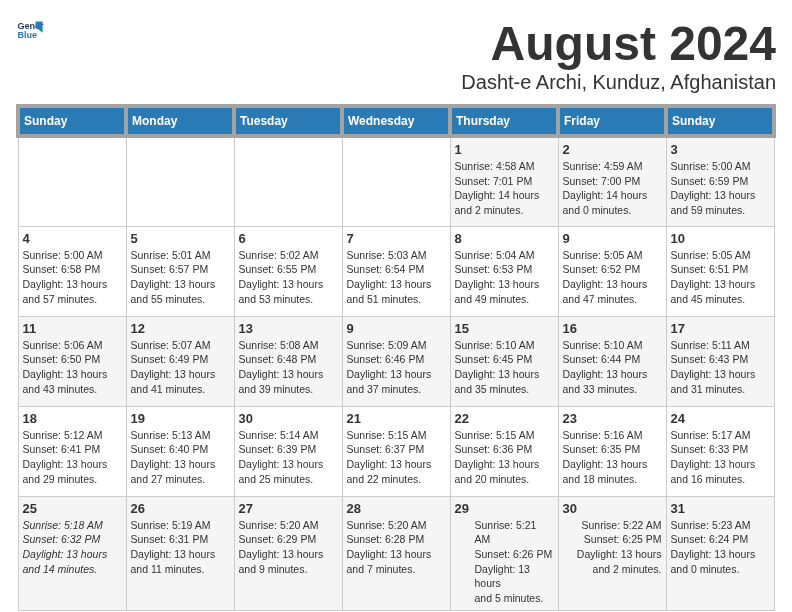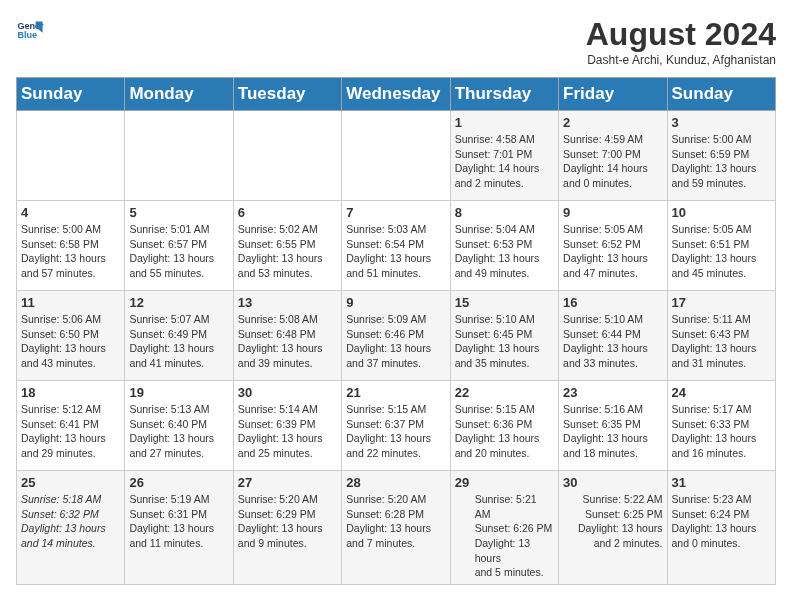--- a/index.html
+++ b/index.html
@@ -29,7 +29,7 @@
       text-align: right;
     }
     .main-title {
-      font-size: 32px;
+      font-size: 48px;
       font-weight: bold;
       color: #333;
     }

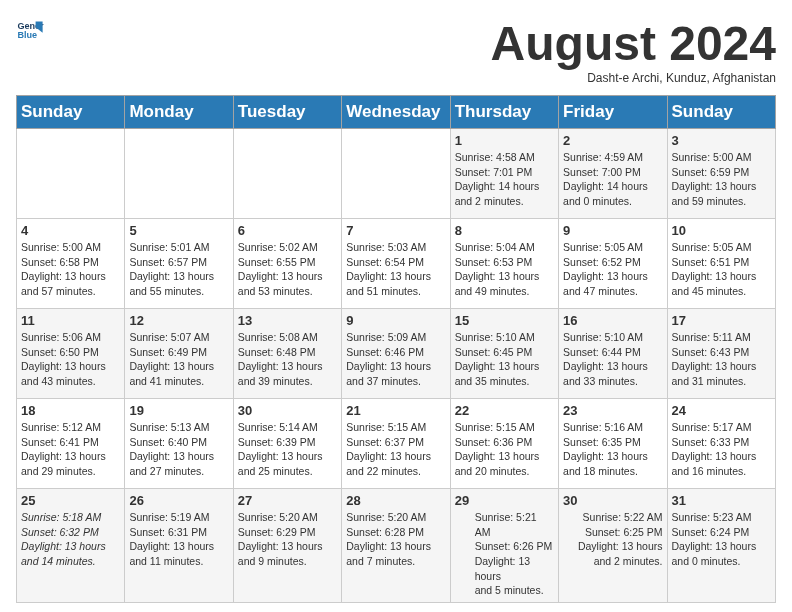--- a/index.html
+++ b/index.html
@@ -34,7 +34,7 @@
       color: #333;
     }
     .subtitle {
-      font-size: 12px;
+      font-size: 20px;
       color: #333;
     }
     table {

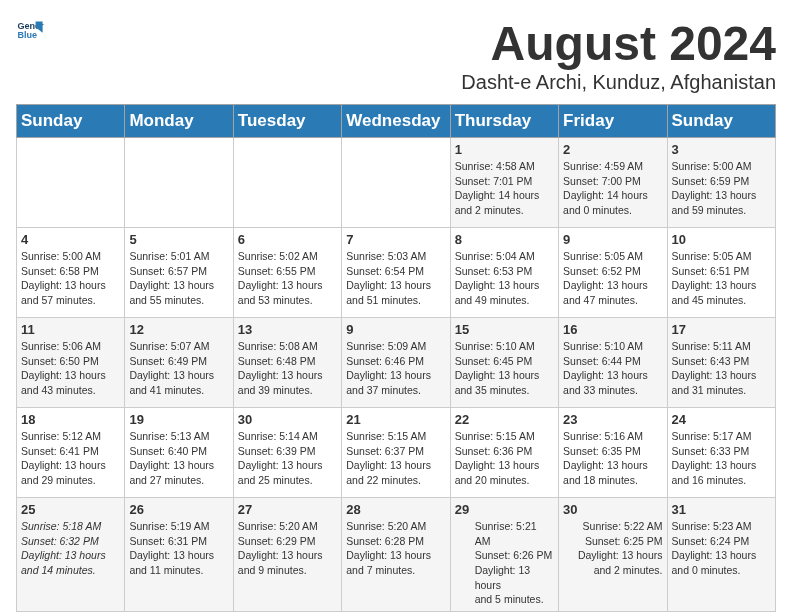--- a/index.html
+++ b/index.html
@@ -47,9 +47,9 @@
       color: #fff;
       padding: 6px 4px;
       text-align: left;
-      font-size: 17px;
+      font-size: 12px;
       font-weight: bold;
-      border: 1px solid #a3a3a3;
+      border: 4px solid #a3a3a3;
     }
     tbody tr td {
       border: 1px solid #ccc;

